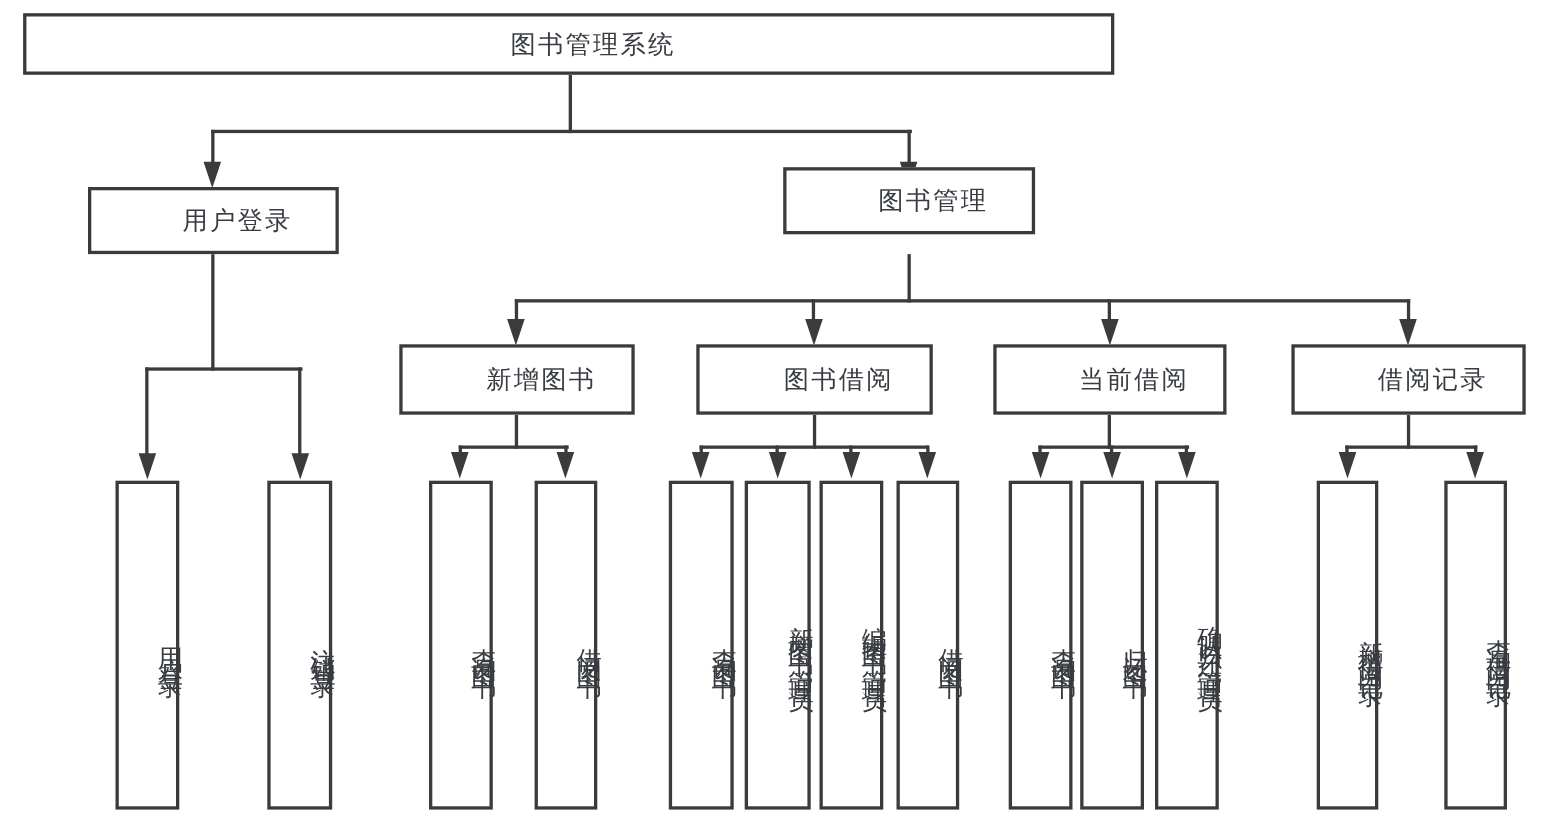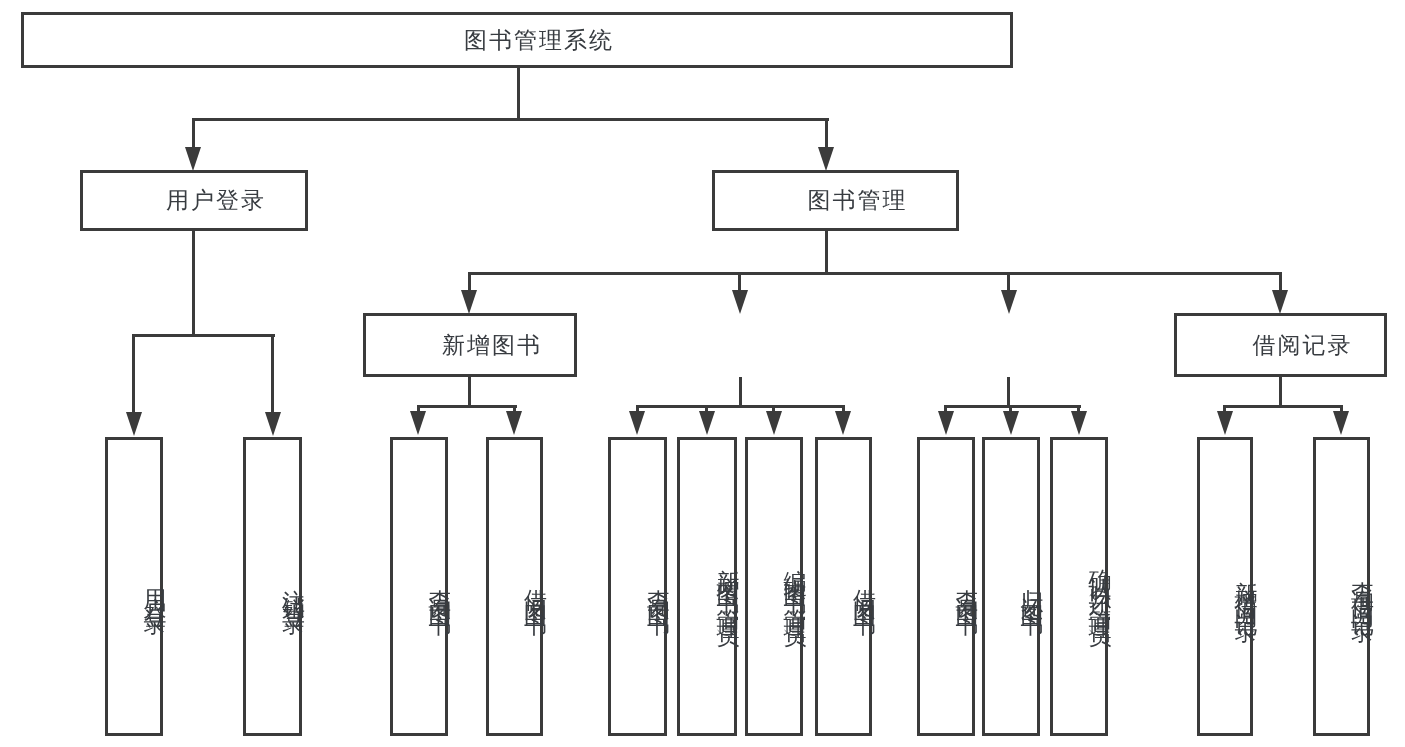--- a/index.html
+++ b/index.html
@@ -101,7 +101,7 @@
   <div class="node" style="left:21px;top:12px;width:992px;height:56px">图书管理系统</div>
 
   <div class="node" style="left:80px;top:170px;width:228px;height:61px">用户登录</div>
-  <div class="node" style="left:712px;top:170px;width:247px;height:61px">图书管理</div>
+  <div class="node" style="left:712px;top:152px;width:229px;height:61px">图书管理</div>
 
   <div class="node" style="left:363px;top:313px;width:214px;height:64px">新增图书</div>
   <div class="node" style="left:1174px;top:313px;width:213px;height:64px">借阅记录</div>

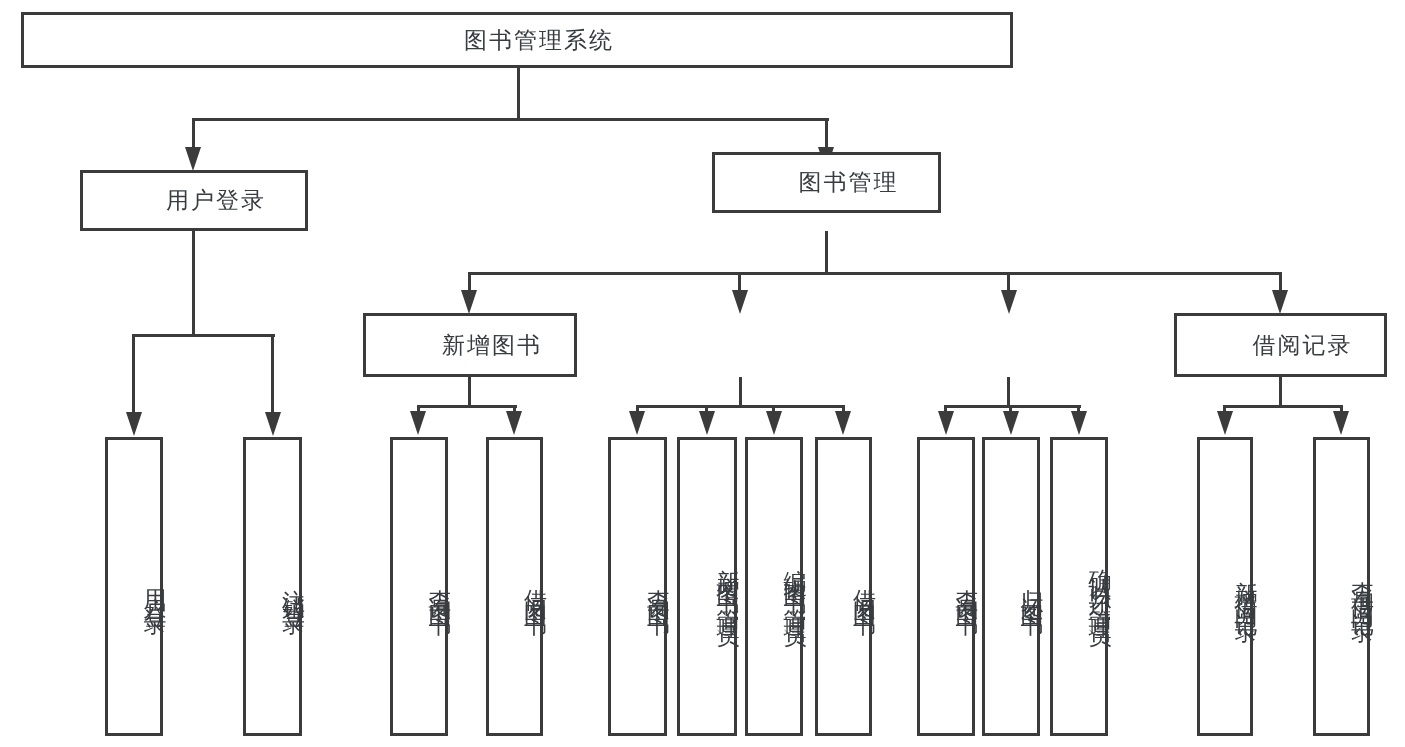--- a/index.html
+++ b/index.html
@@ -104,6 +104,7 @@
   <div class="node" style="left:712px;top:152px;width:229px;height:61px">图书管理</div>
 
   <div class="node" style="left:363px;top:313px;width:214px;height:64px">新增图书</div>
+  <div class="node" style="left:633px;top:313px;width:215px;height:64px">图书借阅</div>
   <div class="node" style="left:1174px;top:313px;width:213px;height:64px">借阅记录</div>
 
   <div class="node leaf" style="left:105px;top:437px;width:58px;height:299px">用户登录</div>

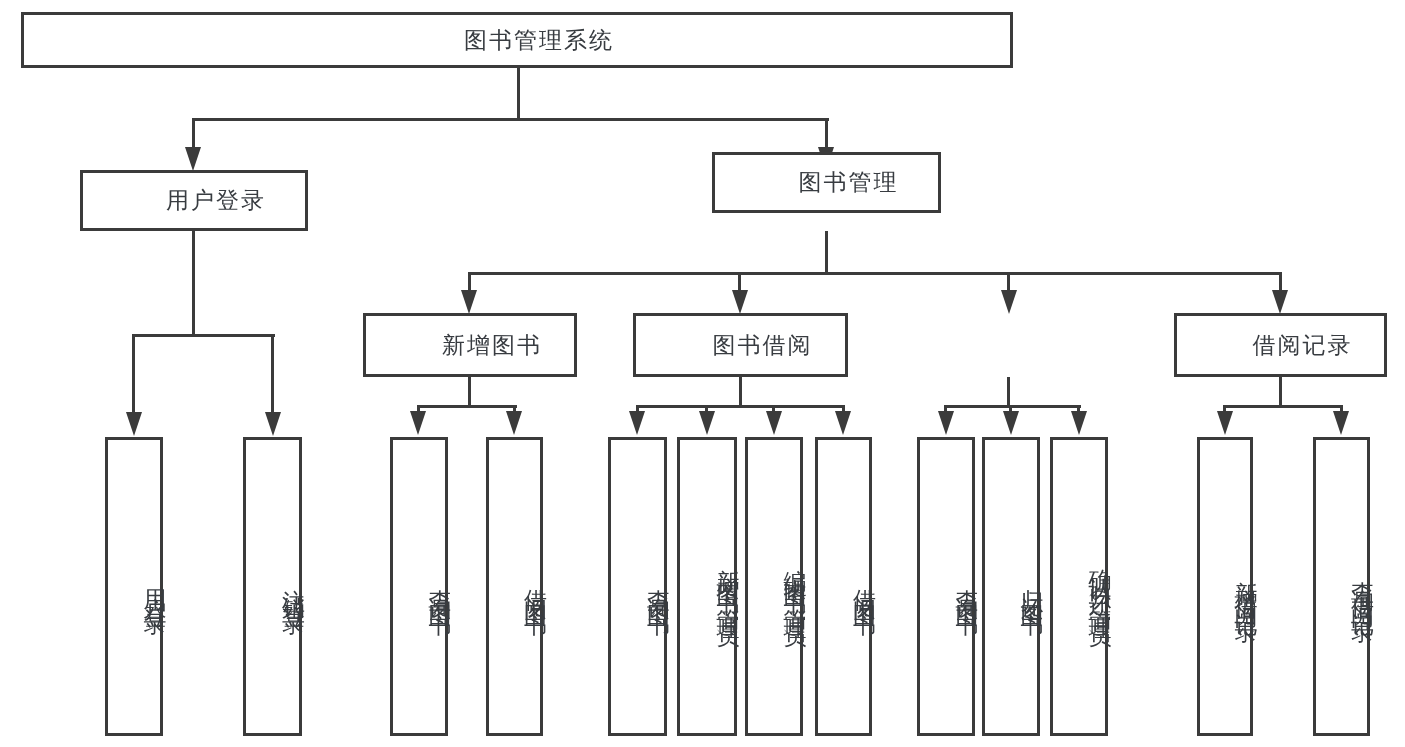--- a/index.html
+++ b/index.html
@@ -105,6 +105,7 @@
 
   <div class="node" style="left:363px;top:313px;width:214px;height:64px">新增图书</div>
   <div class="node" style="left:633px;top:313px;width:215px;height:64px">图书借阅</div>
+  <div class="node" style="left:903px;top:313px;width:212px;height:64px">当前借阅</div>
   <div class="node" style="left:1174px;top:313px;width:213px;height:64px">借阅记录</div>
 
   <div class="node leaf" style="left:105px;top:437px;width:58px;height:299px">用户登录</div>

